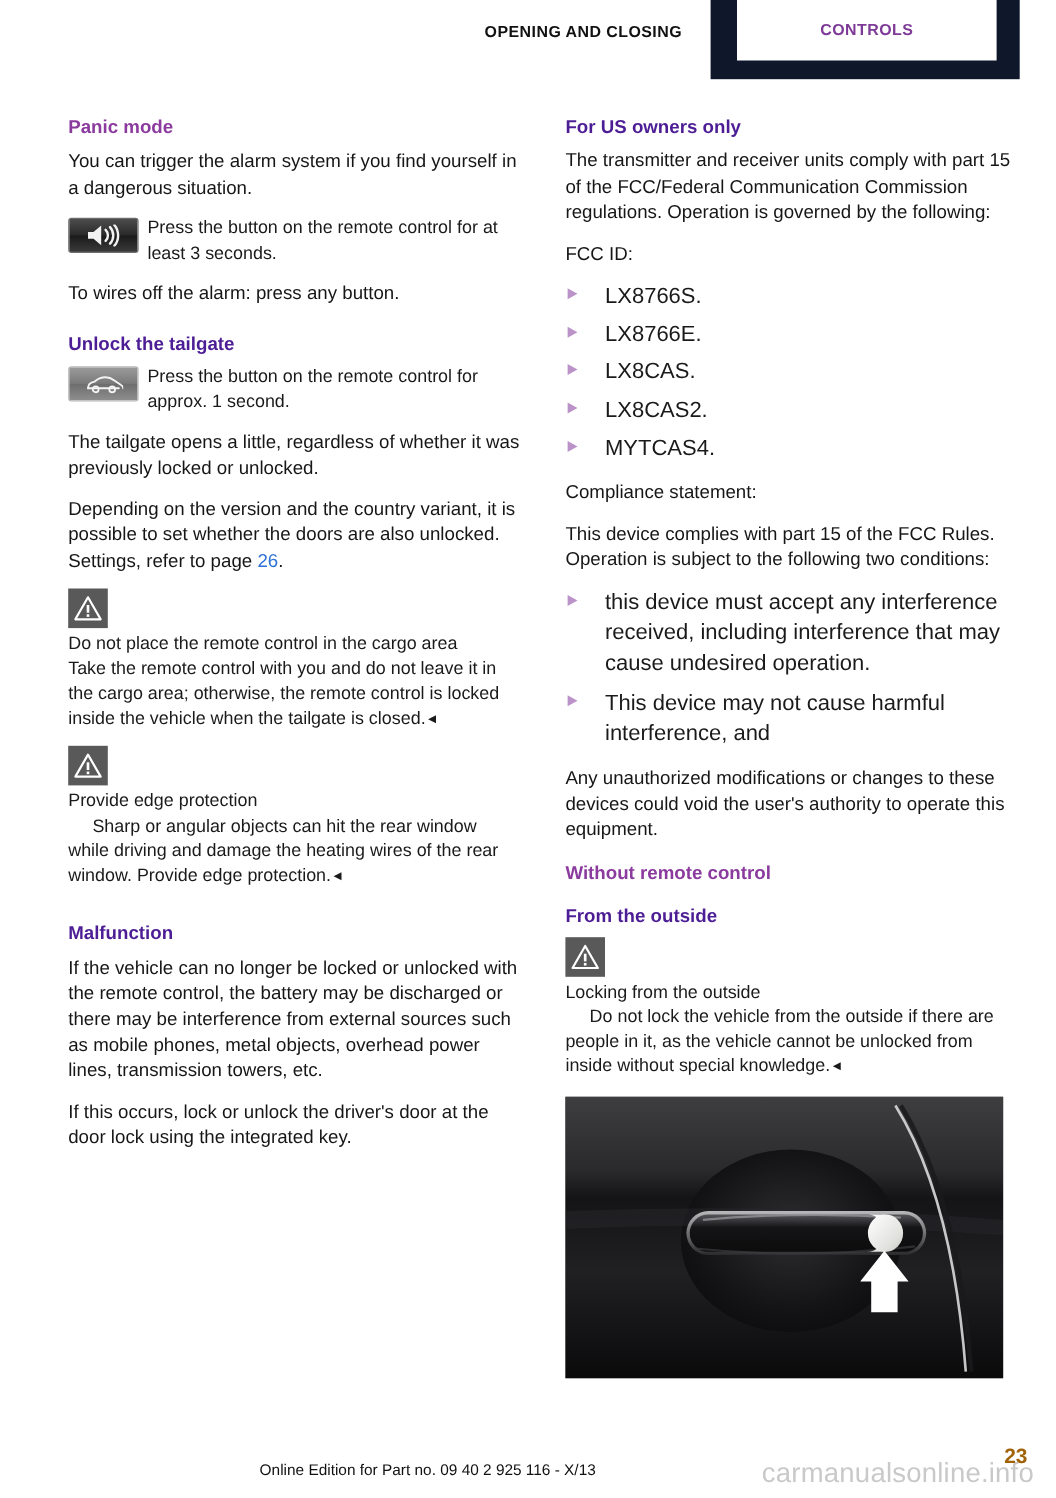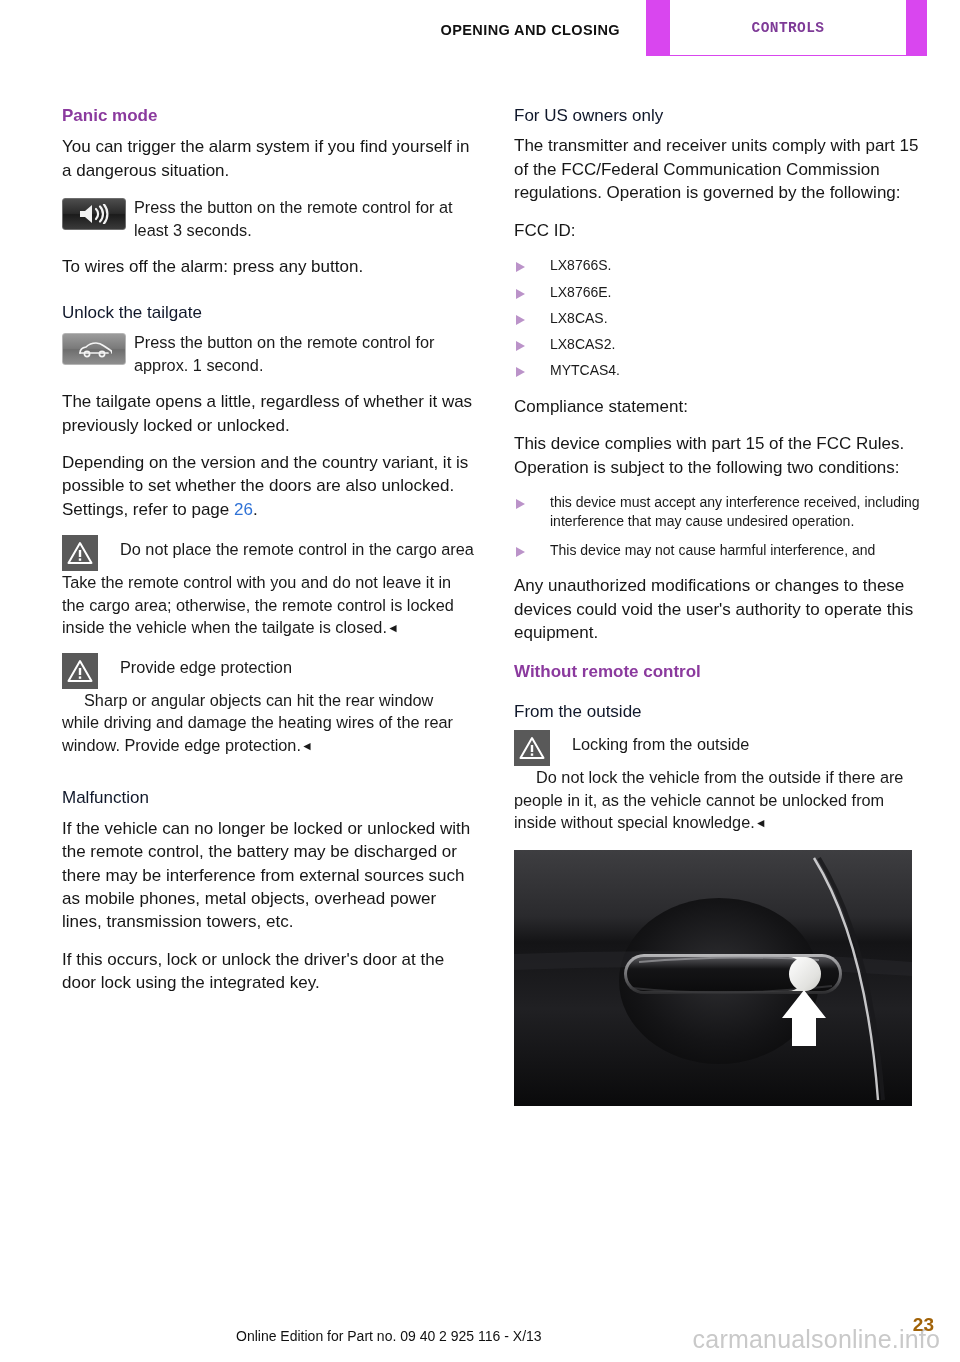--- a/index.html
+++ b/index.html
@@ -38,9 +38,8 @@
     left: 646px;
     top: 0;
     width: 281px;
-    height: 56px;
-    background: #d946ef;
-    font-family: Liberation Mono, monospace;
+    height: 72px;
+    background: #0f172a;
   }
   .header-tab-inner {
     position: absolute;

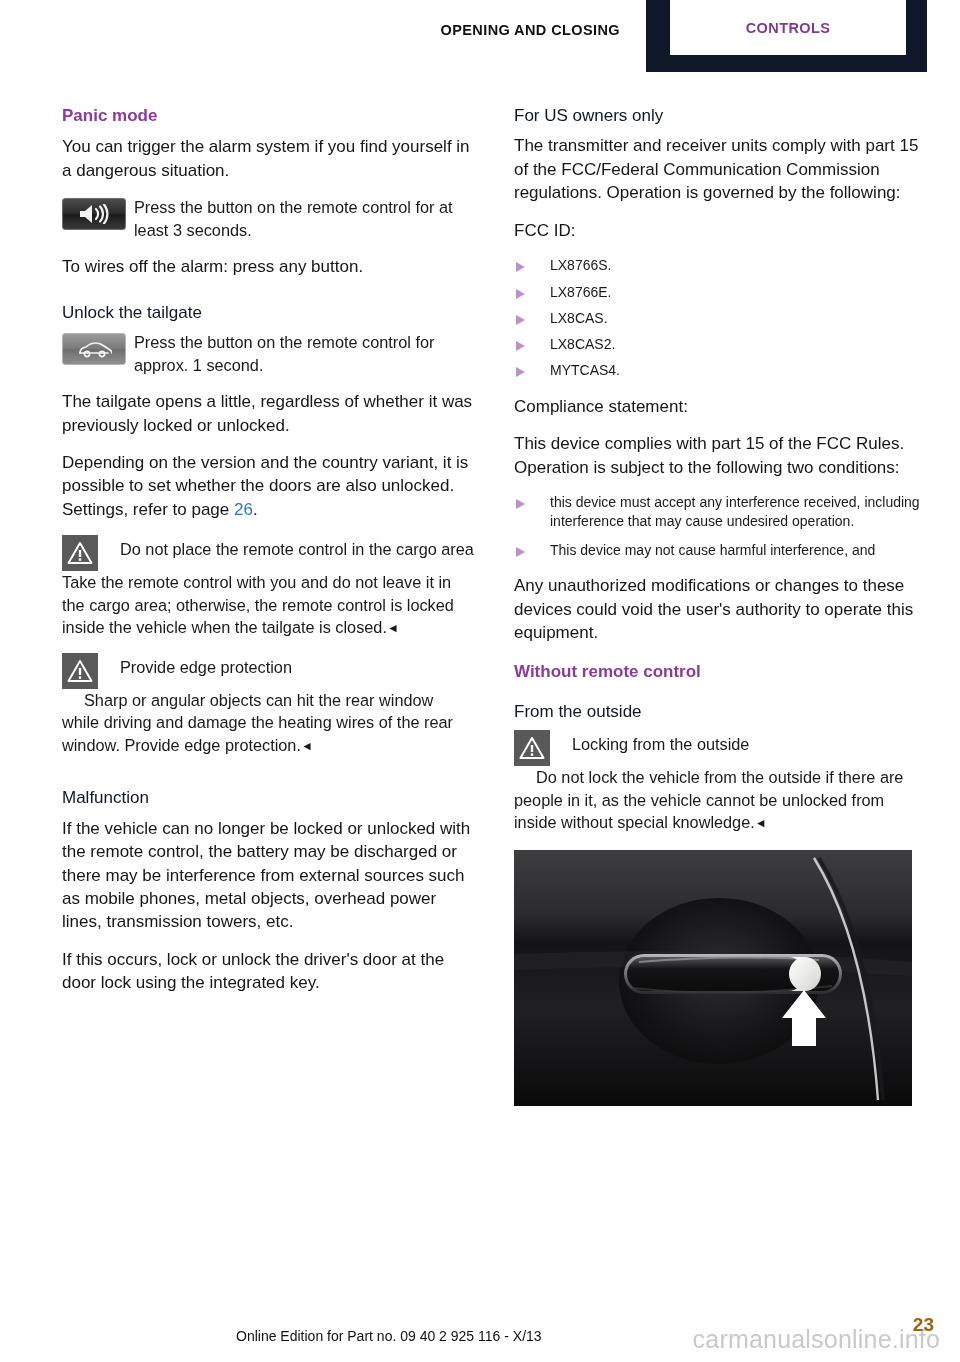--- a/index.html
+++ b/index.html
@@ -86,8 +86,8 @@
   h3.sub-title {
     margin: 0 0 8px 0;
     font-size: 17px;
-    font-weight: normal;
-    color: #0f172a;
+    font-weight: bold;
+    color: #4c1d95;
     line-height: 1.2;
   }
   p.para {

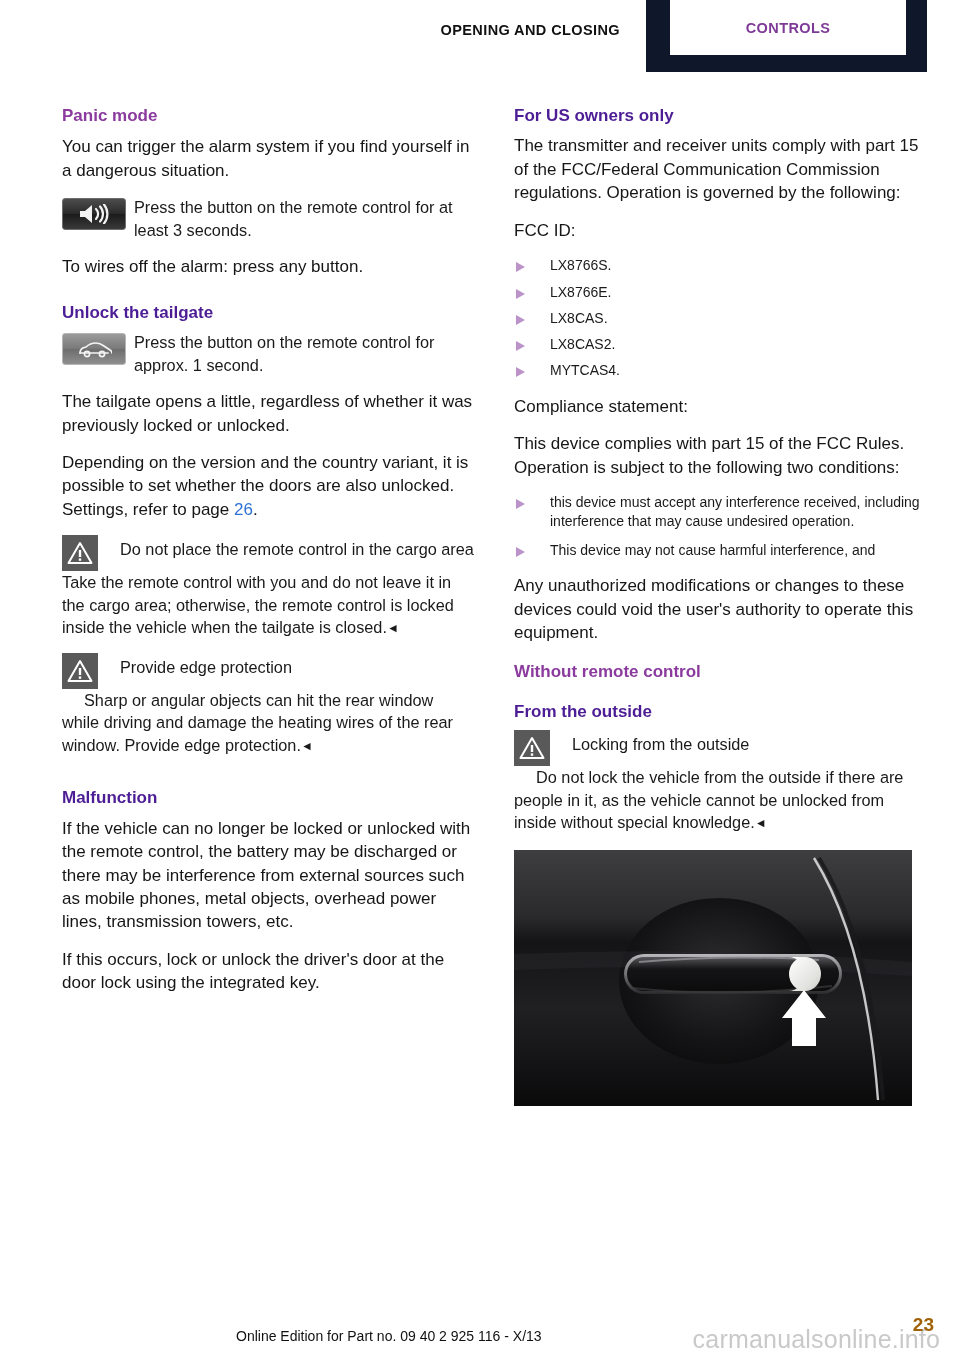--- a/index.html
+++ b/index.html
@@ -176,7 +176,7 @@
   ul.bullets li {
     position: relative;
     padding-left: 36px;
-    font-size: 14px;
+    font-size: 20px;
     line-height: 1.38;
     margin-bottom: 7px;
   }

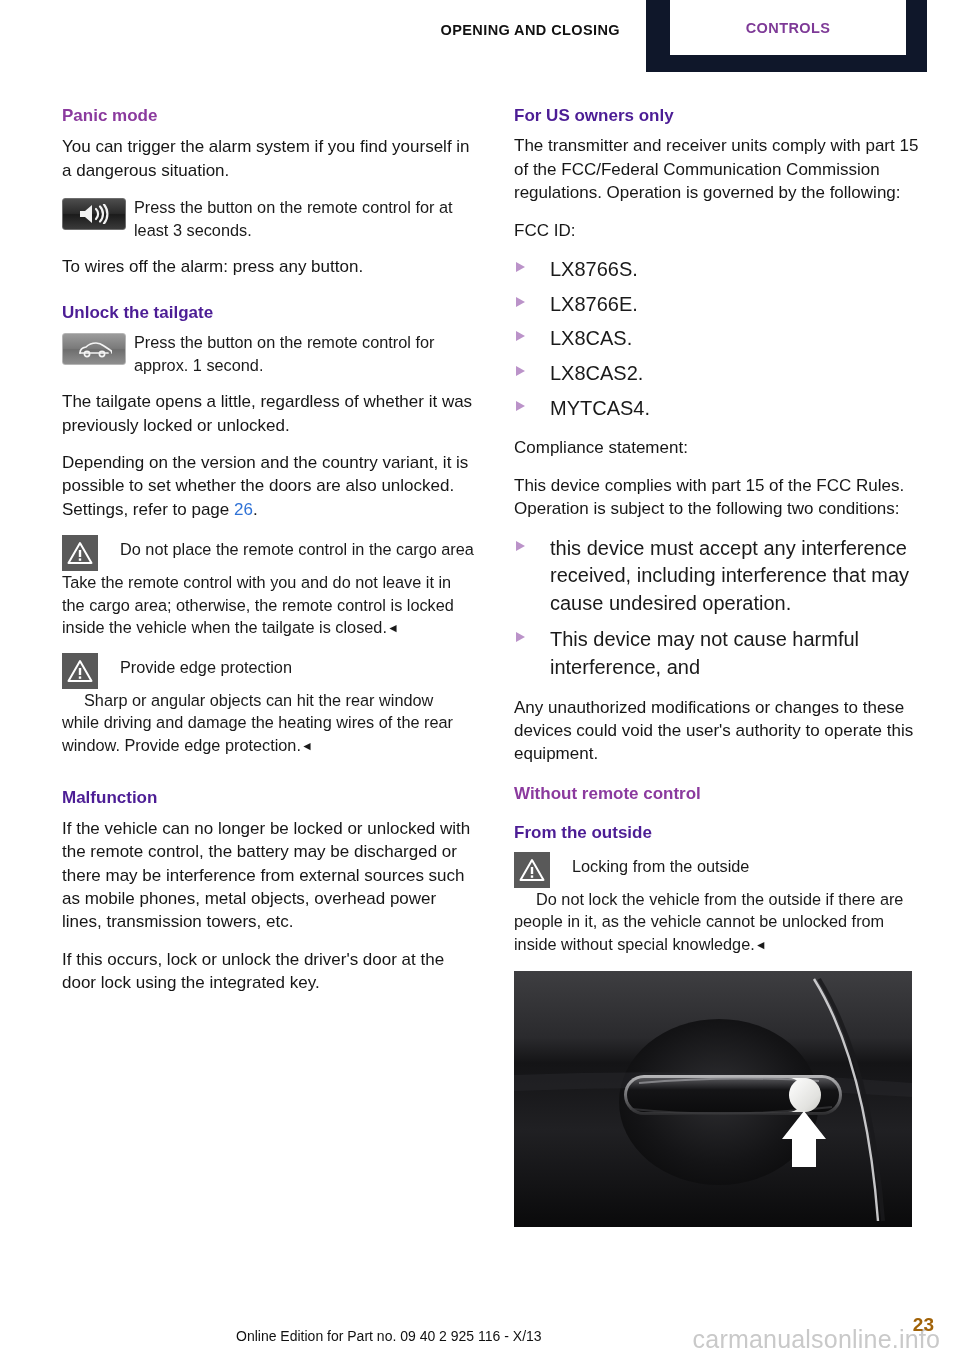--- a/index.html
+++ b/index.html
@@ -154,6 +154,7 @@
   .warn-head {
     display: flex;
     align-items: flex-start;
+    flex-direction: column;
   }
   .warn-head .icon-cell { flex: 0 0 auto; width: 58px; }
   .warn-head .warn-title {

